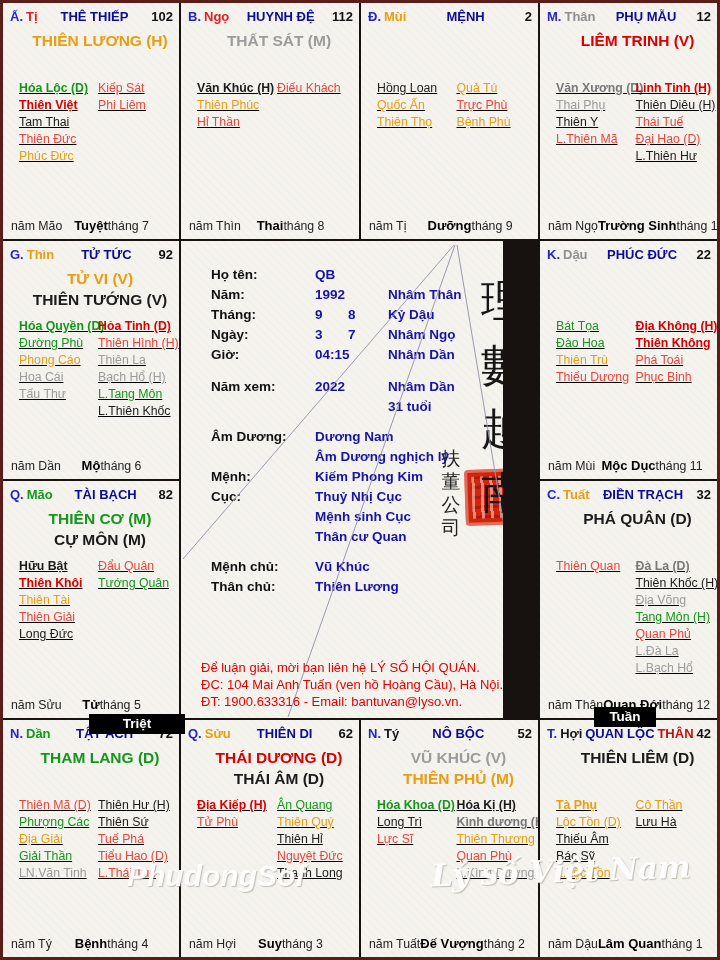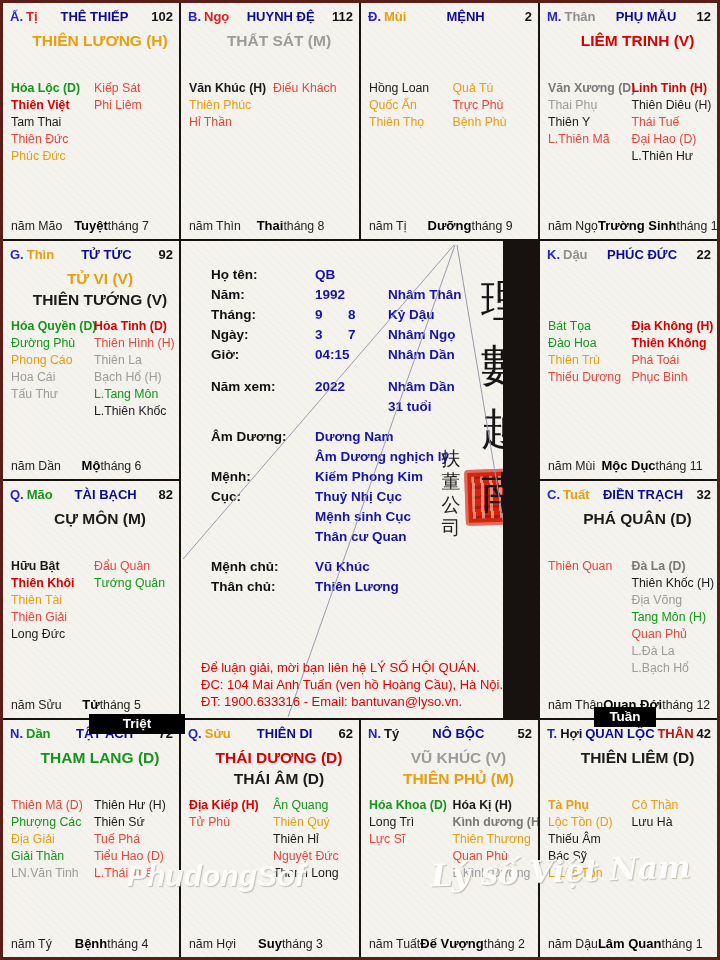--- a/index.html
+++ b/index.html
@@ -28,7 +28,7 @@
   .pextra{color:#c01212;margin-right:3px;}
   .pnum{color:#111;}
   .mains{position:absolute;top:27px;left:0;right:0;text-align:center;font-weight:bold;font-size:15.5px;line-height:21px;white-space:nowrap;padding-left:18px;}
-  .cols{position:absolute;top:77px;left:8px;right:2px;display:flex;font-size:12.3px;line-height:17px;}
+  .cols{position:absolute;top:77px;left:16px;right:2px;display:flex;font-size:12.3px;line-height:17px;text-decoration:underline;}
   .col{width:50%;}
   .col div{white-space:nowrap;}
   .pf{position:absolute;bottom:6px;left:8px;right:8px;display:flex;align-items:baseline;font-size:12.3px;color:#222;white-space:nowrap;}

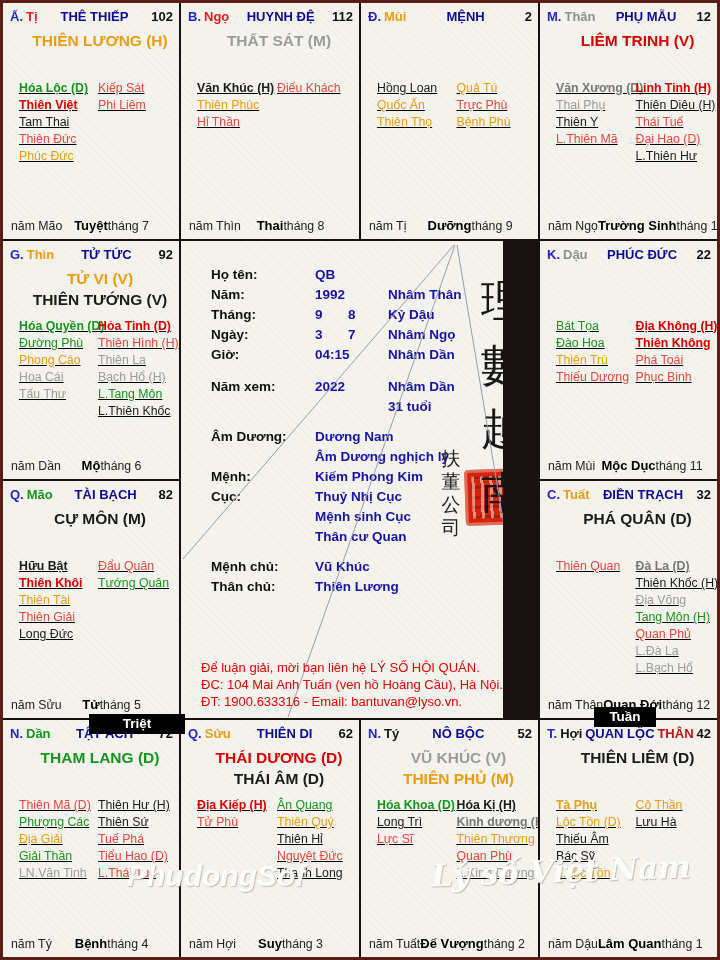--- a/index.html
+++ b/index.html
@@ -251,6 +251,7 @@
         <span class="pnum">82</span>
       </div>
       <div class="mains">
+        <div class="st-green">THIÊN CƠ (M)</div>
         <div class="st-black">CỰ MÔN (M)</div>
       </div>
       <div class="cols">

